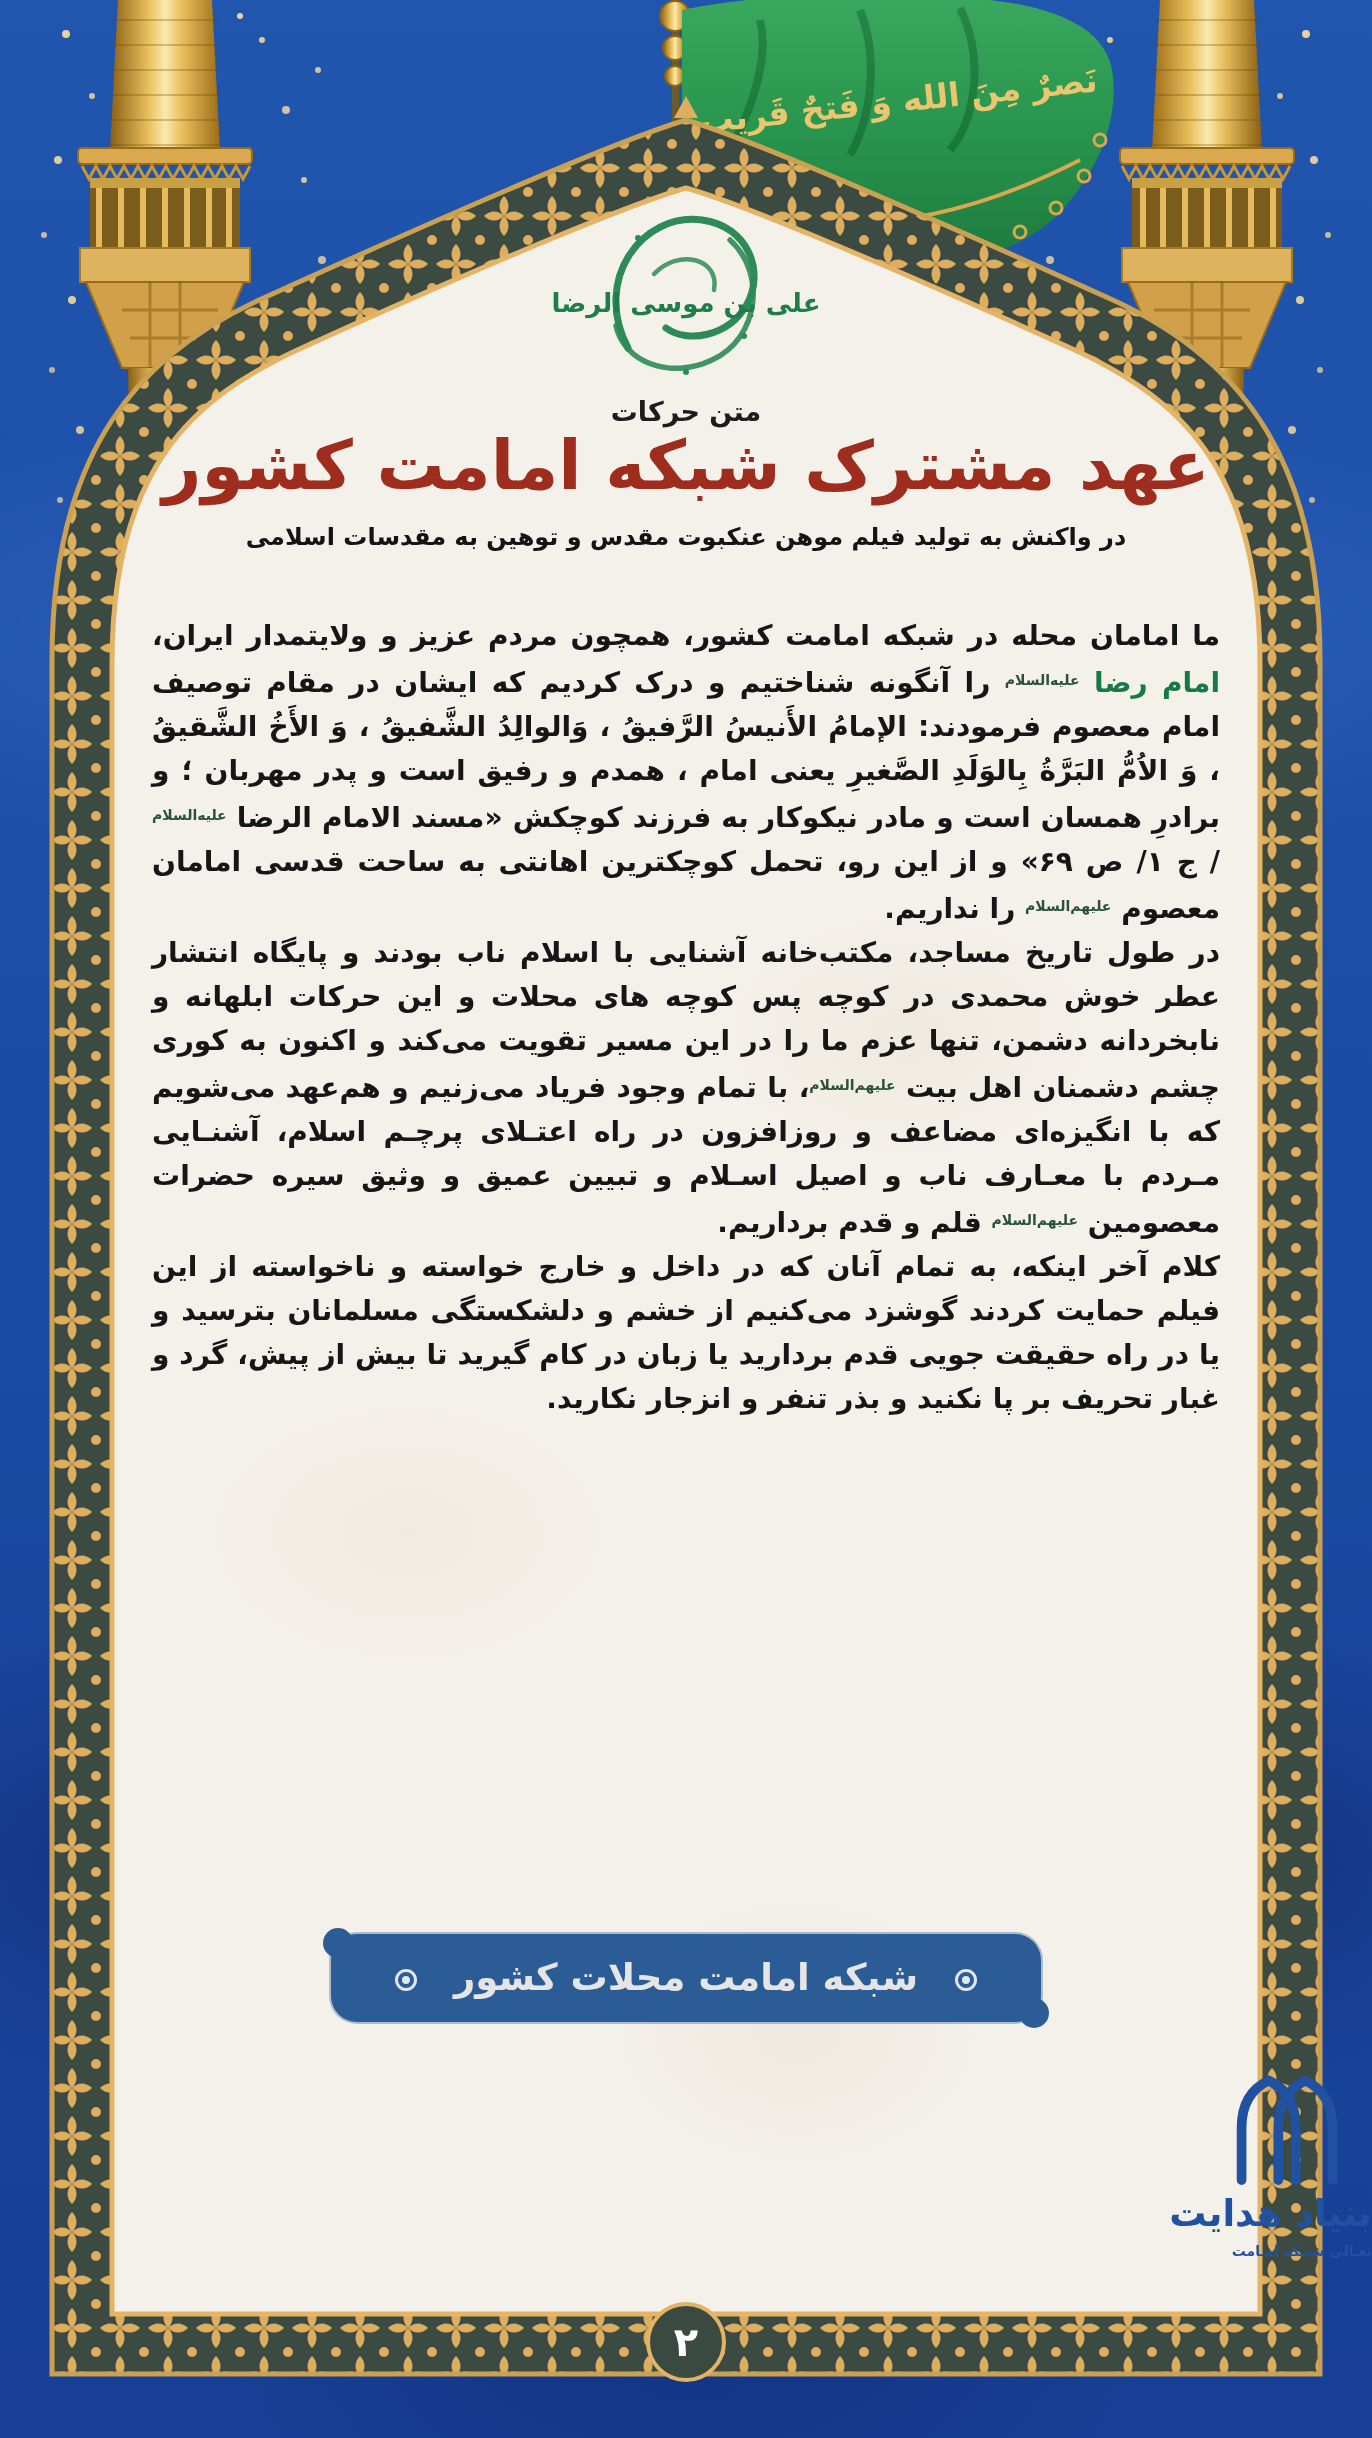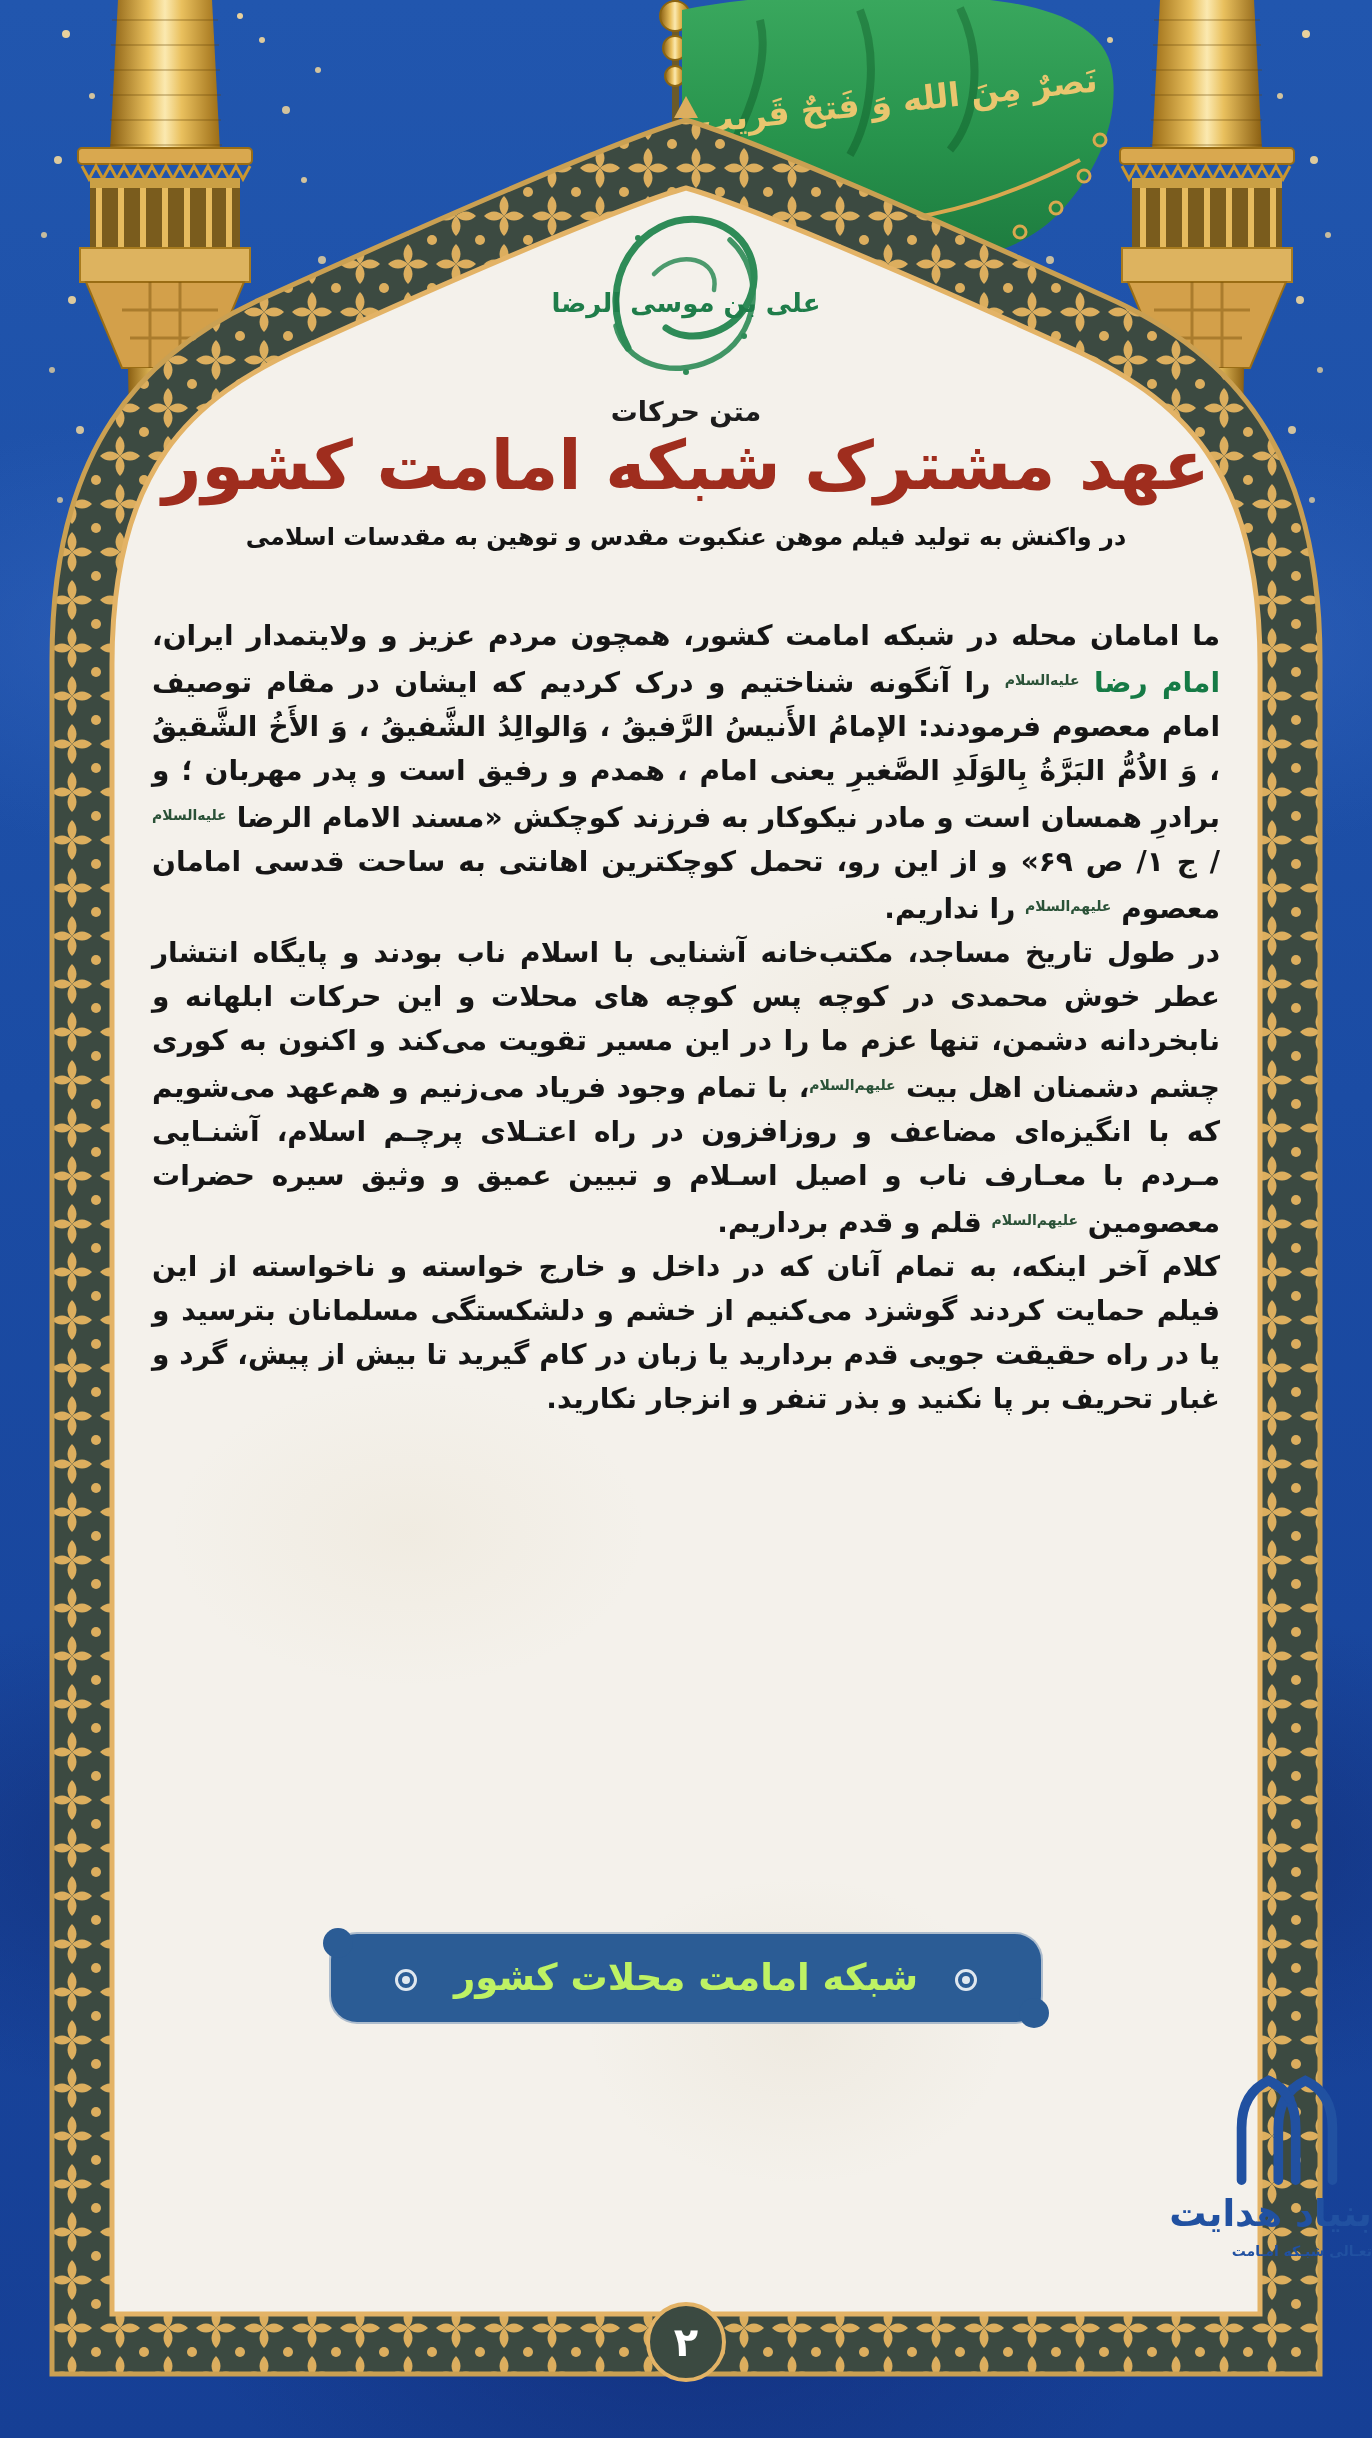--- a/index.html
+++ b/index.html
@@ -31,7 +31,7 @@
   .seg-green{color:#157a45;}
   .seg-honorific{font-size:14px;color:#2a5137;vertical-align:7px;font-weight:bold;}
   .banner-wrap{top:1934px;left:0;right:0;text-align:center;}
-  .banner{display:inline-block;position:relative;background:#2b5c95;color:#bef264;font-size:37px;font-weight:bold;
+  .banner{display:inline-block;position:relative;background:#2b5c95;color:#e5e5e5;font-size:37px;font-weight:bold;
     height:88px;line-height:88px;padding:0 40px;border-radius:26px;direction:rtl;white-space:nowrap;
     box-shadow:0 0 0 2px rgba(43,92,149,.35);}
   .banner::before,.banner::after{content:"";position:absolute;width:30px;height:30px;background:#2b5c95;border-radius:50%;}

